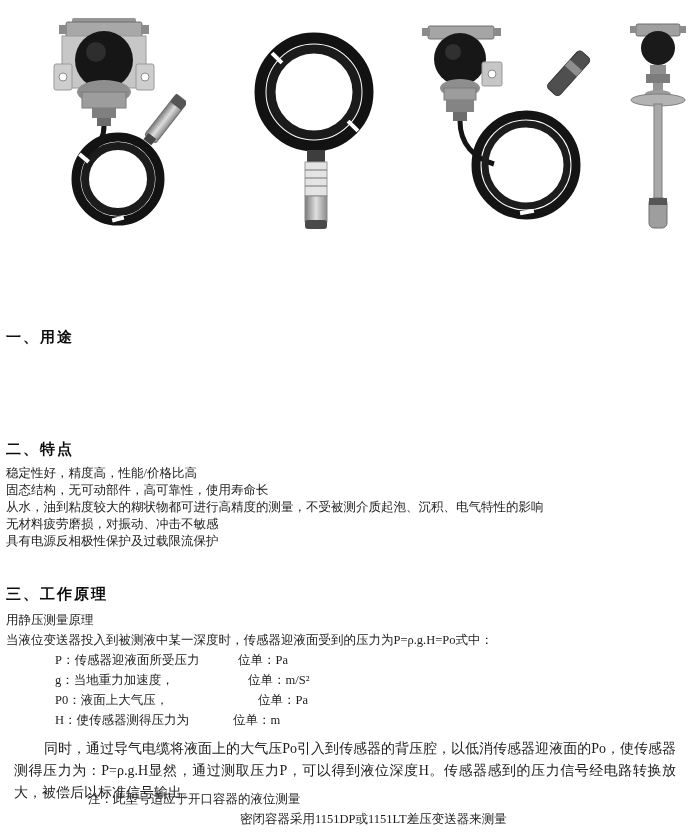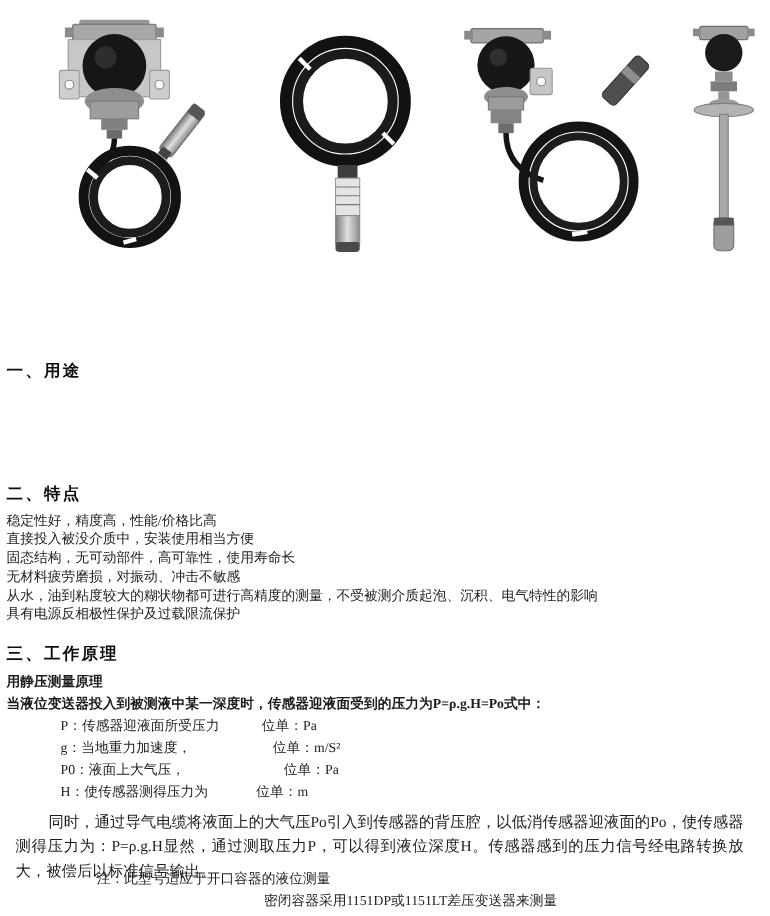--- a/index.html
+++ b/index.html
@@ -138,7 +138,6 @@
   <div class="sec" id="sec-features">
     <h2 class="sec-h">二、特点</h2>
     <p class="feat">稳定性好，精度高，性能/价格比高</p>
-    <p class="feat">直接投入被没介质中，安装使用相当方便</p>
     <p class="feat">固态结构，无可动部件，高可靠性，使用寿命长</p>
     <p class="feat">无材料疲劳磨损，对振动、冲击不敏感</p>
     <p class="feat">从水，油到粘度较大的糊状物都可进行高精度的测量，不受被测介质起泡、沉积、电气特性的影响</p>

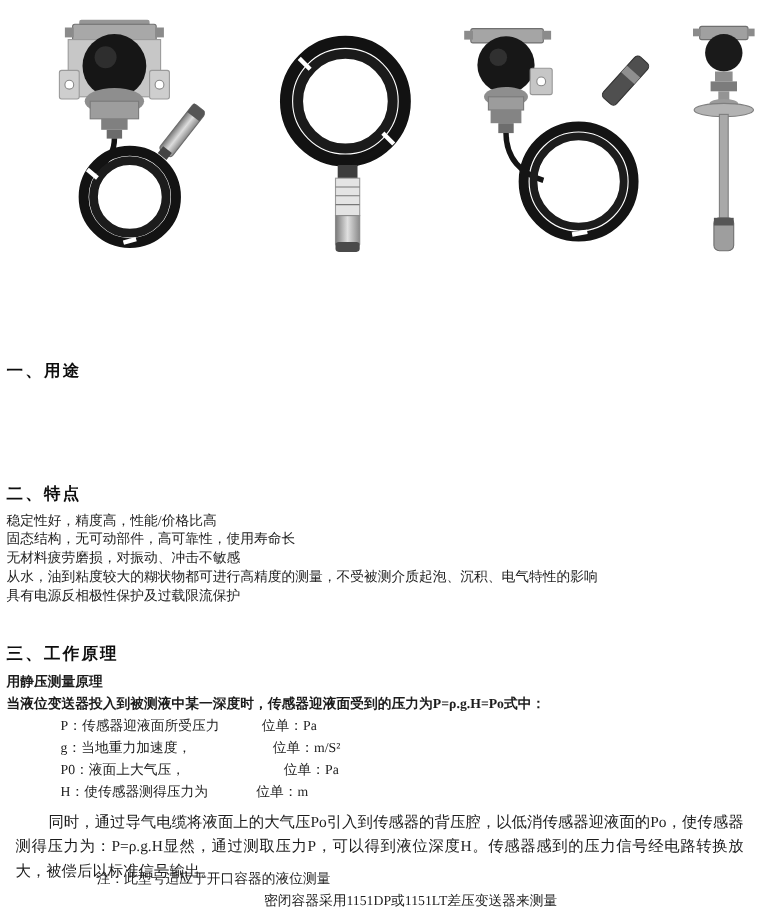--- a/index.html
+++ b/index.html
@@ -139,8 +139,8 @@
     <h2 class="sec-h">二、特点</h2>
     <p class="feat">稳定性好，精度高，性能/价格比高</p>
     <p class="feat">固态结构，无可动部件，高可靠性，使用寿命长</p>
+    <p class="feat">从水，油到粘度较大的糊状物都可进行高精度的测量，不受被测介质起泡、沉积、电气特性的影响</p>
     <p class="feat">无材料疲劳磨损，对振动、冲击不敏感</p>
-    <p class="feat">从水，油到粘度较大的糊状物都可进行高精度的测量，不受被测介质起泡、沉积、电气特性的影响</p>
     <p class="feat">具有电源反相极性保护及过载限流保护</p>
   </div>
 

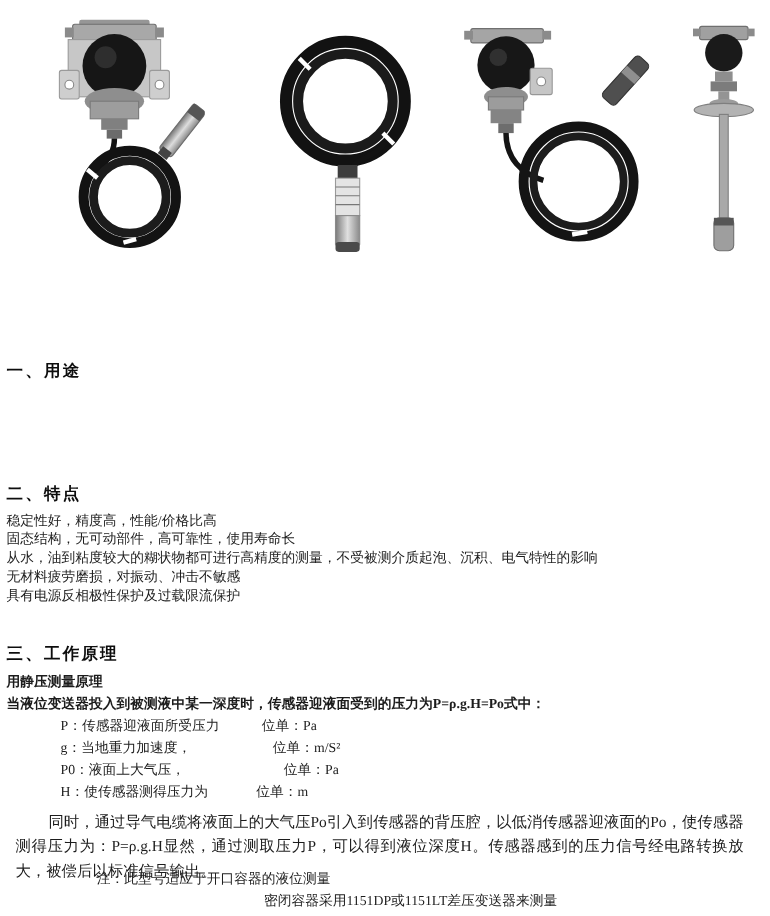--- a/index.html
+++ b/index.html
@@ -20,7 +20,7 @@
   .para{font-size:12.5px;line-height:23.5px;text-align:justify;margin:0;}
   .indent1{text-indent:36px;}
   .feat{font-size:12.5px;line-height:17px;margin:0;}
-  .pline{font-size:12.5px;line-height:20px;margin:0;font-weight:bold;}
+  .pline{font-size:12.5px;line-height:20px;margin:0;}
   .prow{position:relative;height:20px;font-size:12.5px;line-height:20px;padding-left:49px;}
   .punit{position:absolute;top:0;}
   .u0{left:232px}.u1{left:257px}.u2{left:242px}.u3{left:252px}.u4{left:227px}

